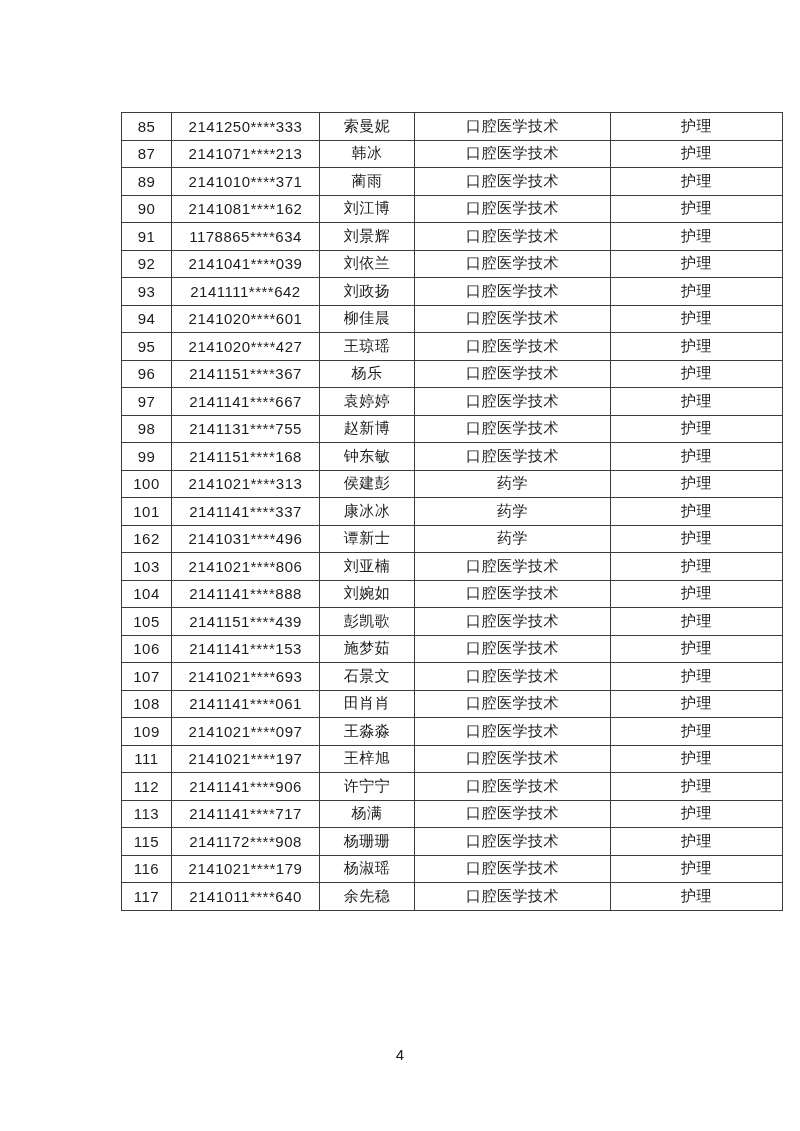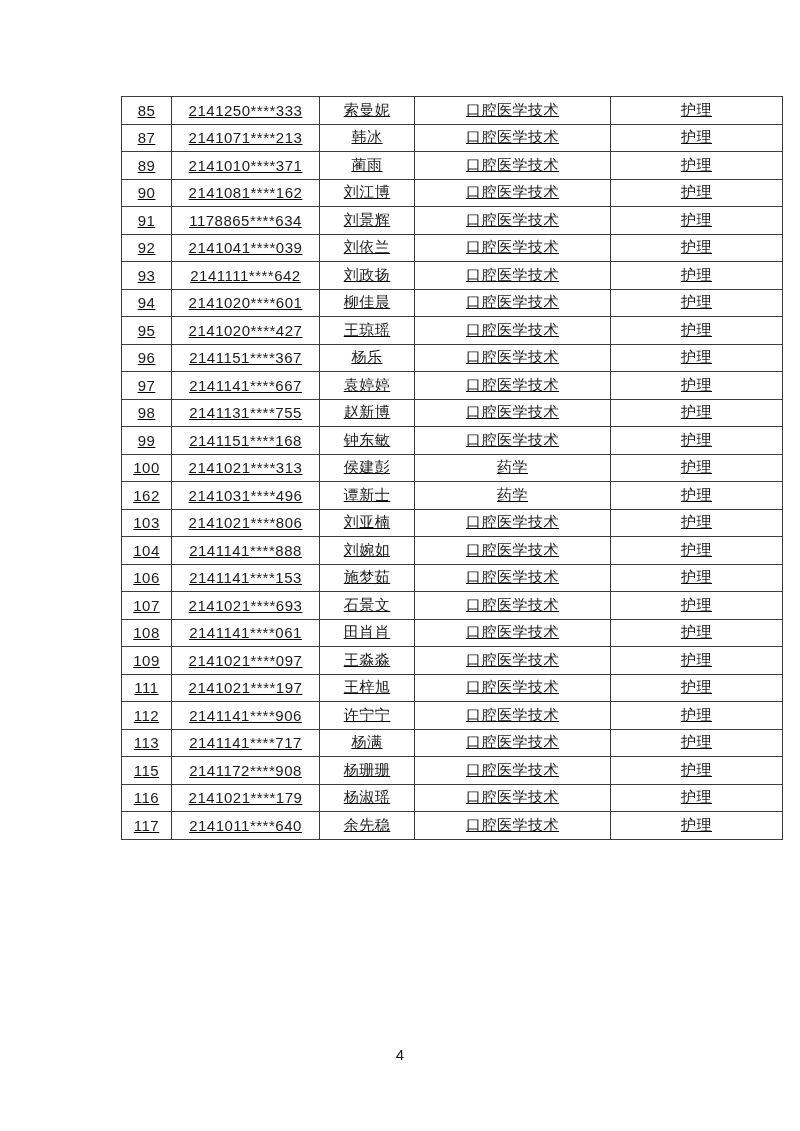--- a/index.html
+++ b/index.html
@@ -18,11 +18,10 @@
   table.roster {
     position: absolute;
     left: 121px;
-    top: 96px;
+    top: 112px;
     border-collapse: collapse;
     table-layout: fixed;
     width: 661px;
-    text-decoration: underline;
   }
   table.roster col.c-no    { width: 50px; }
   table.roster col.c-id    { width: 148px; }

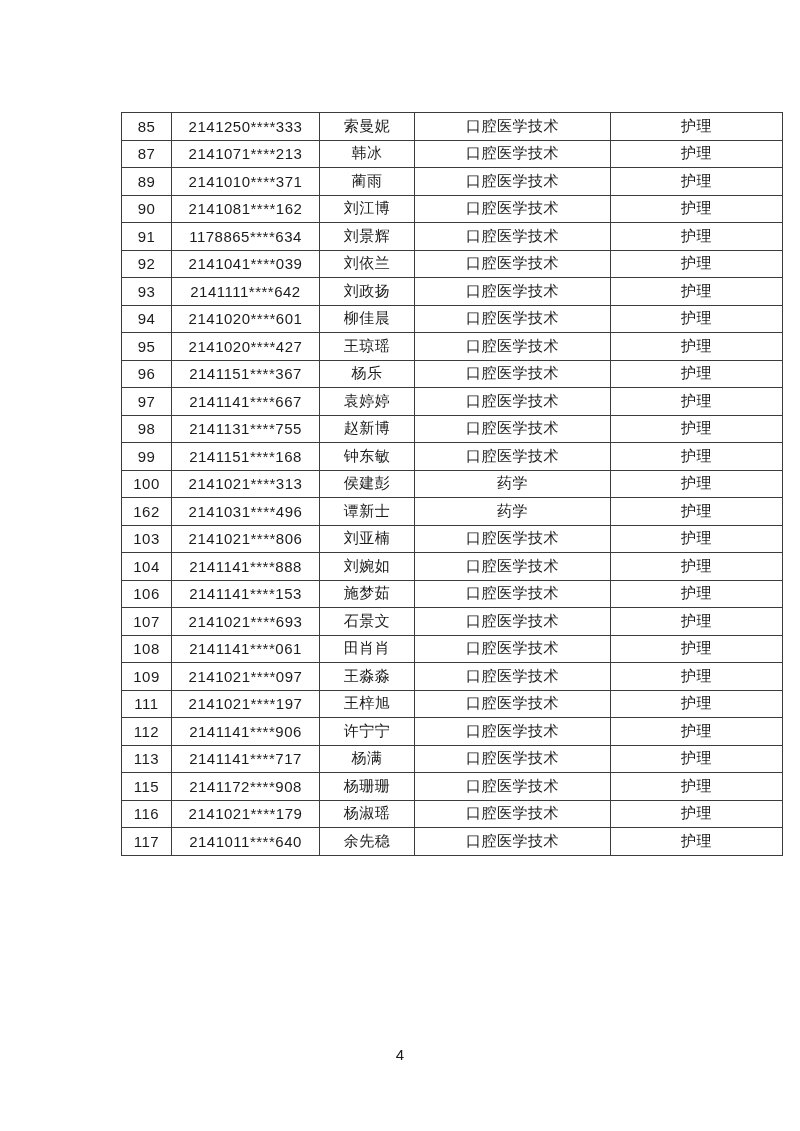--- a/index.html
+++ b/index.html
@@ -163,6 +163,13 @@
           <td>护理</td>
         </tr>
         <tr>
+          <td>101</td>
+          <td>2141141****337</td>
+          <td>康冰冰</td>
+          <td>药学</td>
+          <td>护理</td>
+        </tr>
+        <tr>
           <td>162</td>
           <td>2141031****496</td>
           <td>谭新士</td>

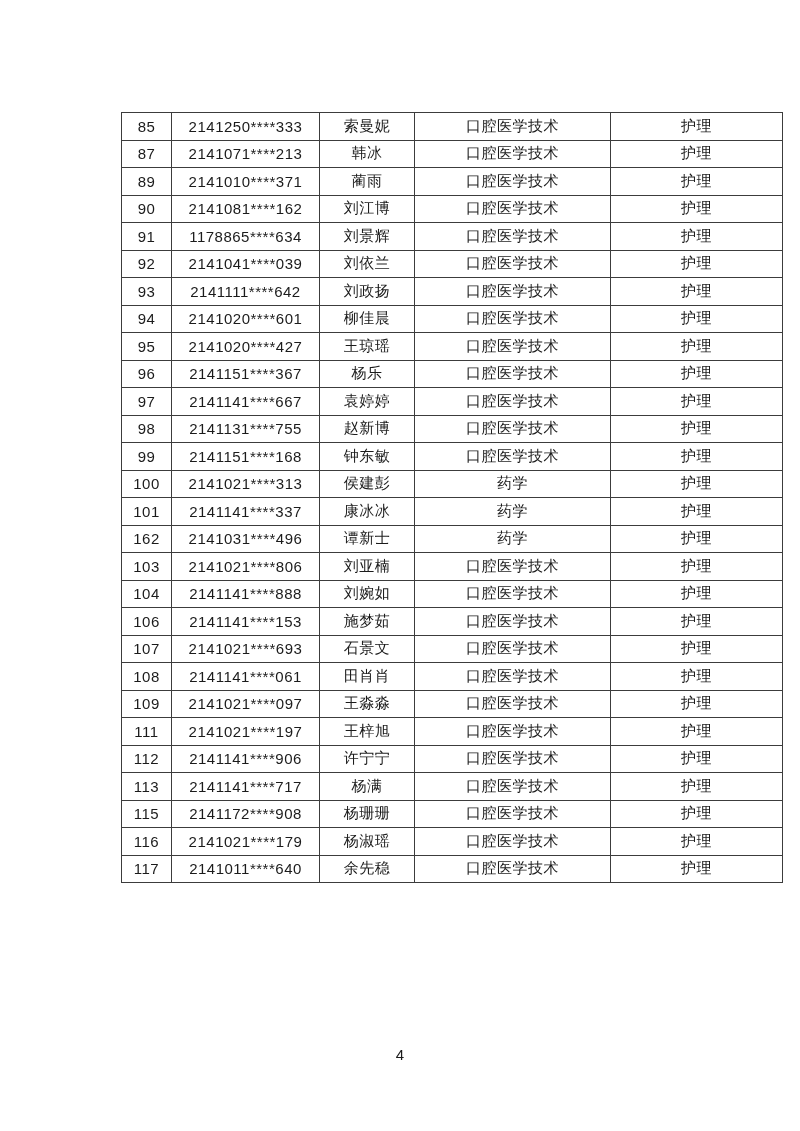--- a/index.html
+++ b/index.html
@@ -191,6 +191,13 @@
           <td>护理</td>
         </tr>
         <tr>
+          <td>105</td>
+          <td>2141151****439</td>
+          <td>彭凯歌</td>
+          <td>口腔医学技术</td>
+          <td>护理</td>
+        </tr>
+        <tr>
           <td>106</td>
           <td>2141141****153</td>
           <td>施梦茹</td>

